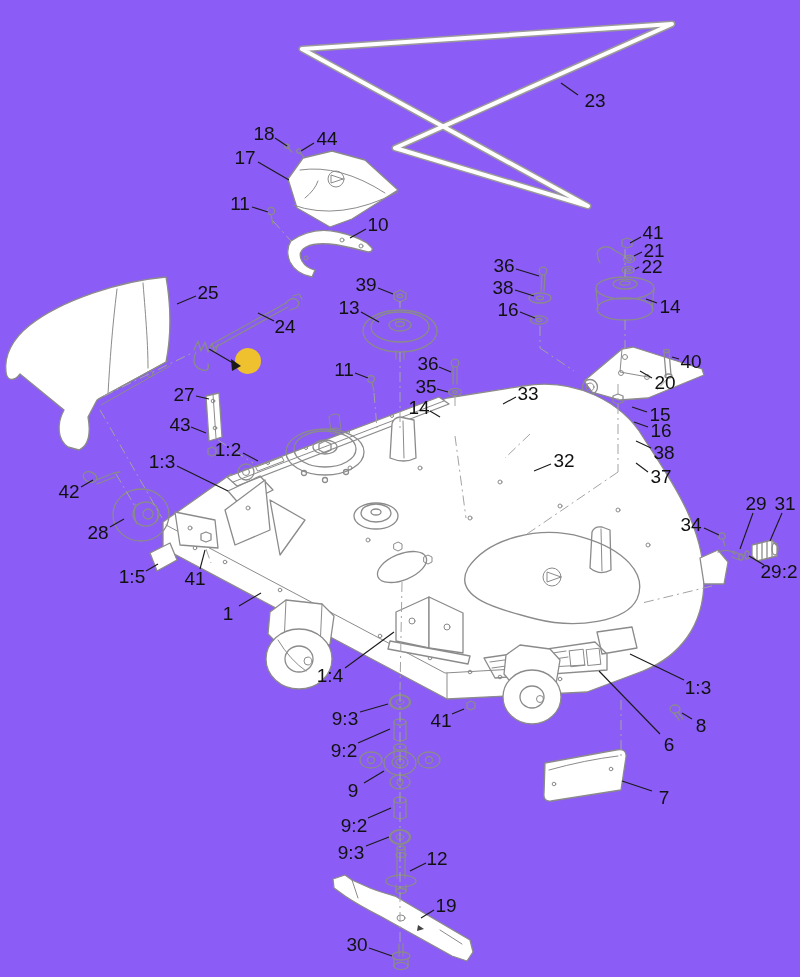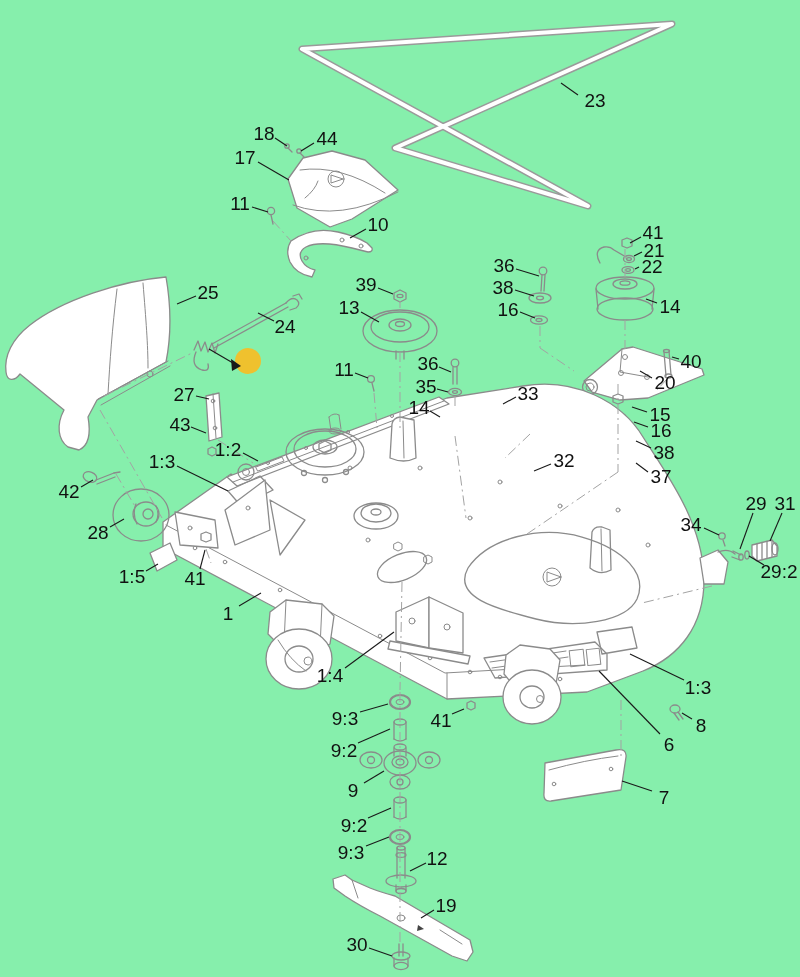--- a/index.html
+++ b/index.html
@@ -3,7 +3,7 @@
 <meta charset="utf-8">
 <style>
   html,body{margin:0;padding:0;background:#ffffff;}
-  #stage{position:relative;width:800px;height:977px;background:#86efac;overflow:hidden;}
+  #stage{position:relative;width:800px;height:977px;background:#8b5cf6;overflow:hidden;}
   svg{display:block;}
   text.callout{font-family:"Liberation Sans", sans-serif;font-size:19px;fill:#111111;cursor:pointer;}
   .part{stroke:#8b8b8b;fill:none;stroke-width:1.3;stroke-linejoin:round;stroke-linecap:round;}

